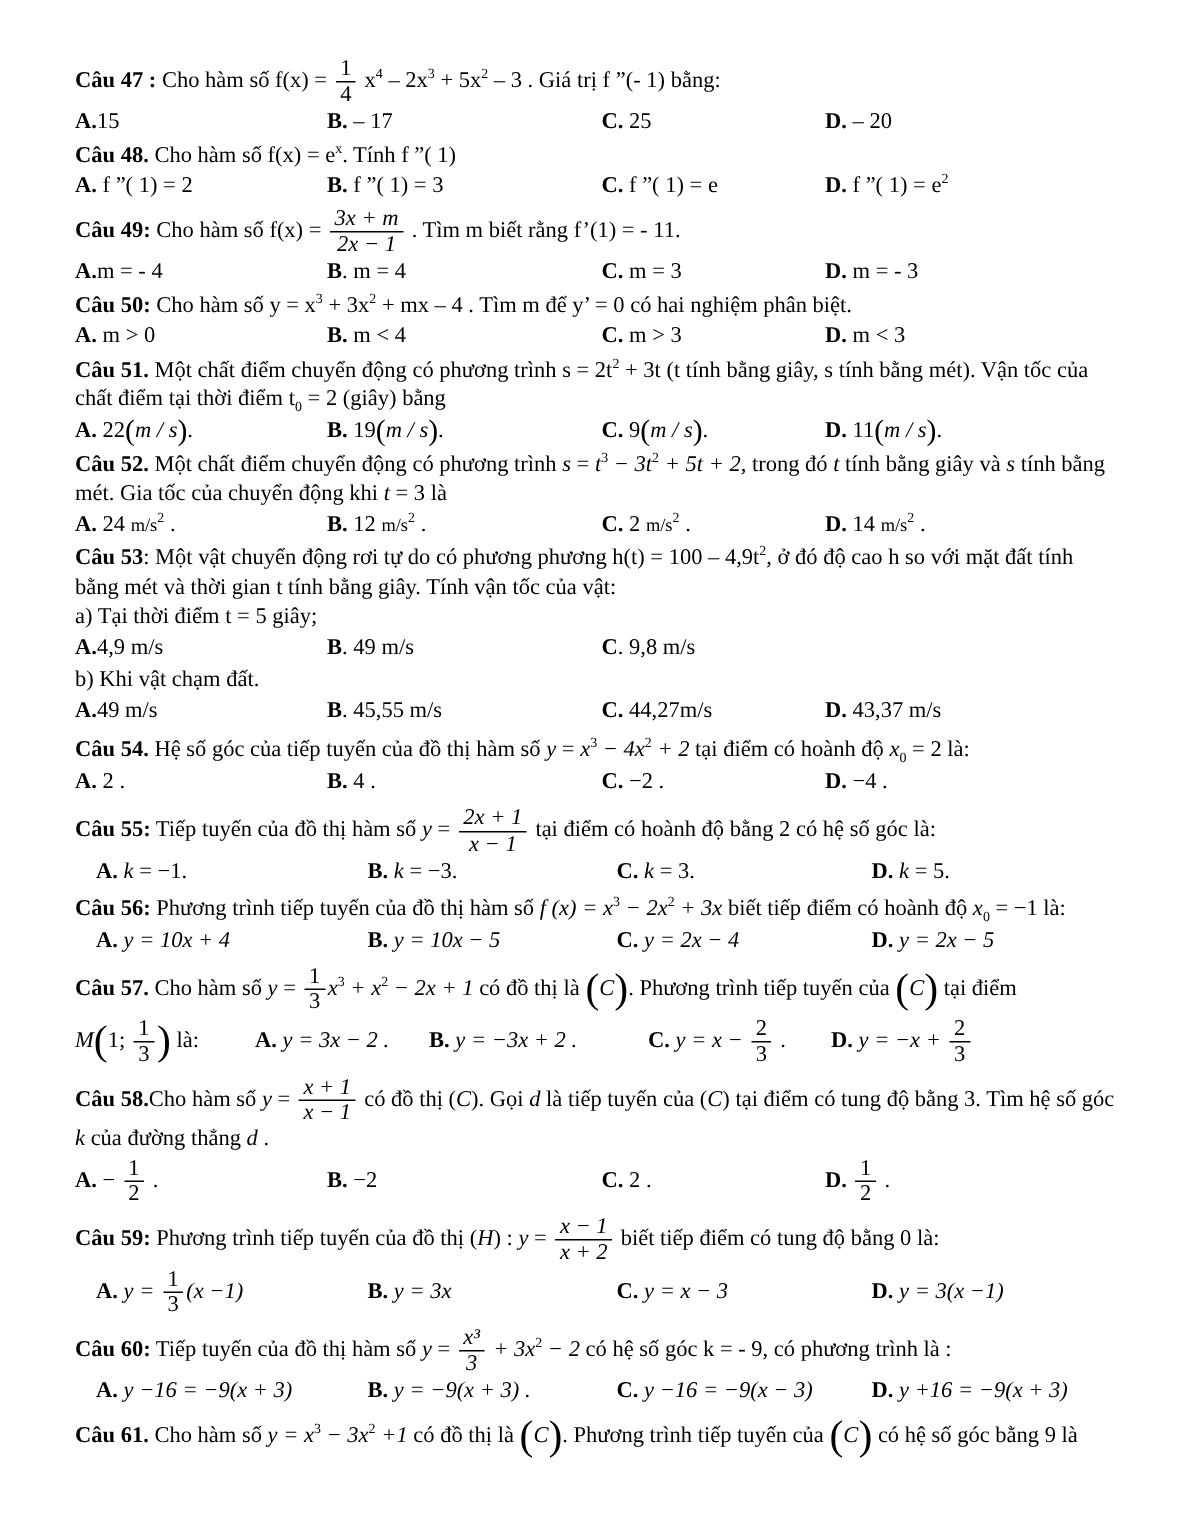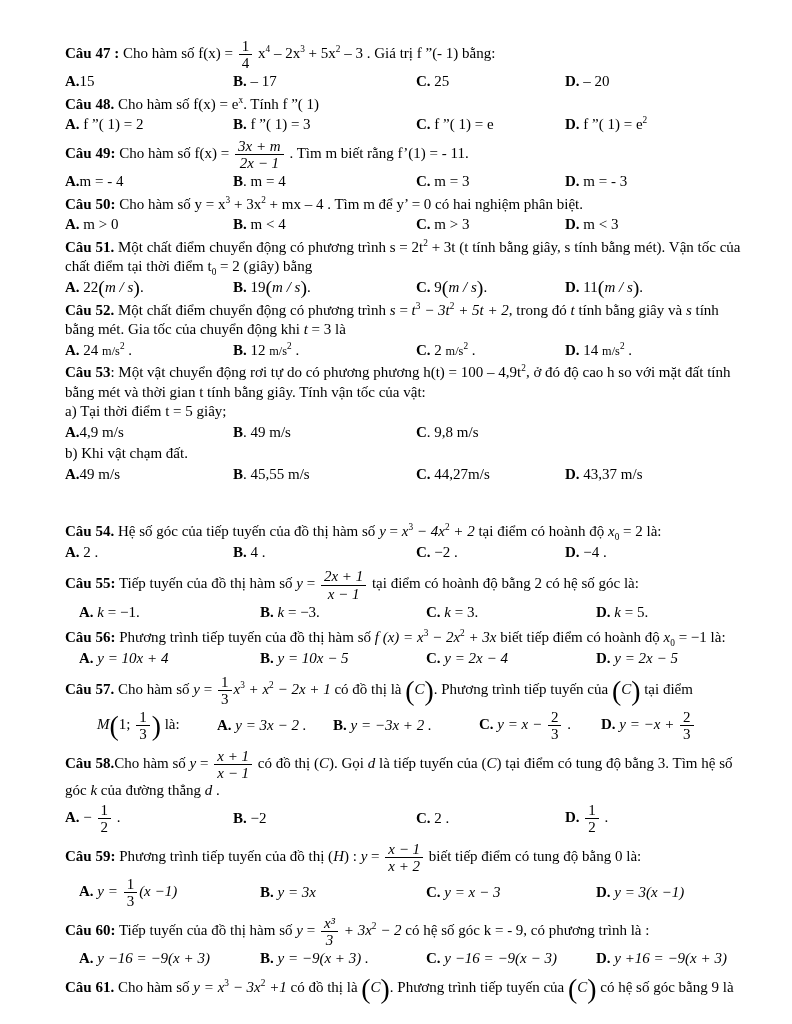--- a/index.html
+++ b/index.html
@@ -4,7 +4,7 @@
 <style>
   html,body{margin:0;padding:0;background:#ffffff;}
   body{width:792px;height:1024px;color:#000;font-family:"Liberation Serif",serif;font-size:15px;line-height:1.3;overflow:hidden;}
-  .doc{padding:38px 46px 0 65px;font-family:Liberation Serif, serif;}
+  .doc{padding:38px 46px 0 50px;font-family:Liberation Serif, serif;}
   .q{margin:0 0 3px 0;}
   .q p{margin:0;}
   b{font-weight:bold;}

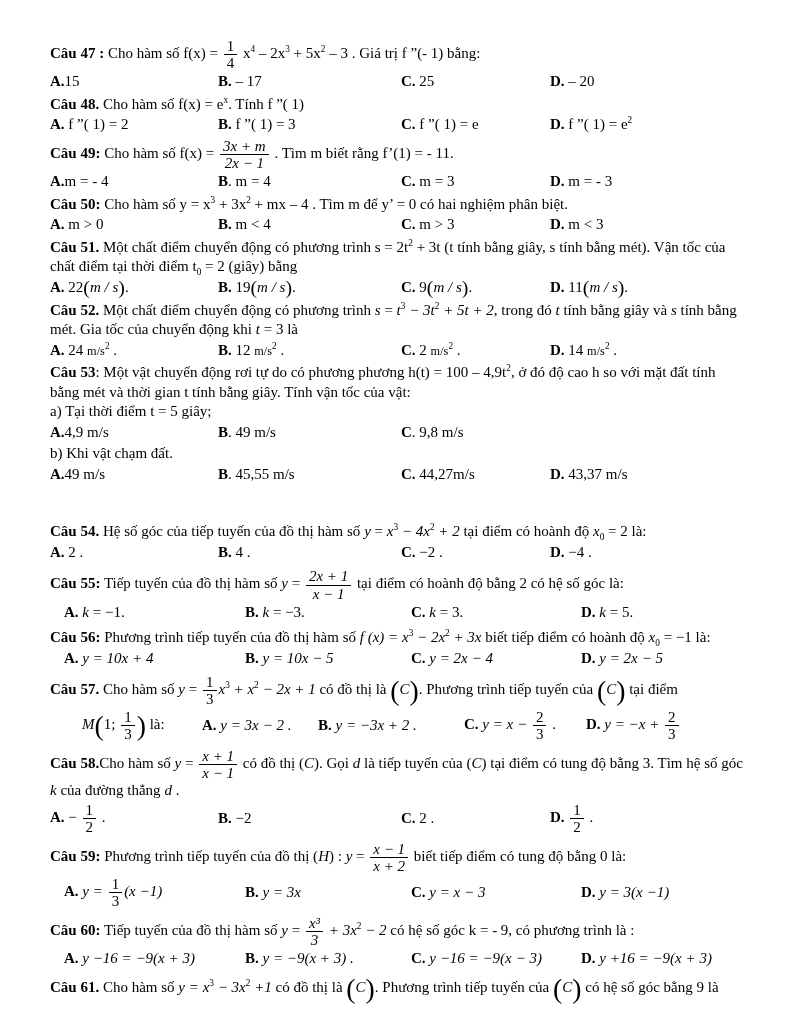--- a/index.html
+++ b/index.html
@@ -21,7 +21,7 @@
   .opts.std{grid-template-columns:168px 183px 149px 1fr;}
   .opts.ind{padding-left:14px;grid-template-columns:181px 166px 170px 1fr;}
   .opts.mrow{grid-template-columns:120px 116px 146px 122px 1fr;margin-left:32px;}
-  [data-name="question-54"]{margin-top:38px;}
+  [data-name="question-54"]{margin-top:7px;}
   [data-name="question-55"],[data-name="question-56"],[data-name="question-57"],
   [data-name="question-58"],[data-name="question-59"],[data-name="question-60"],
   [data-name="question-61"]{margin-top:6px;}

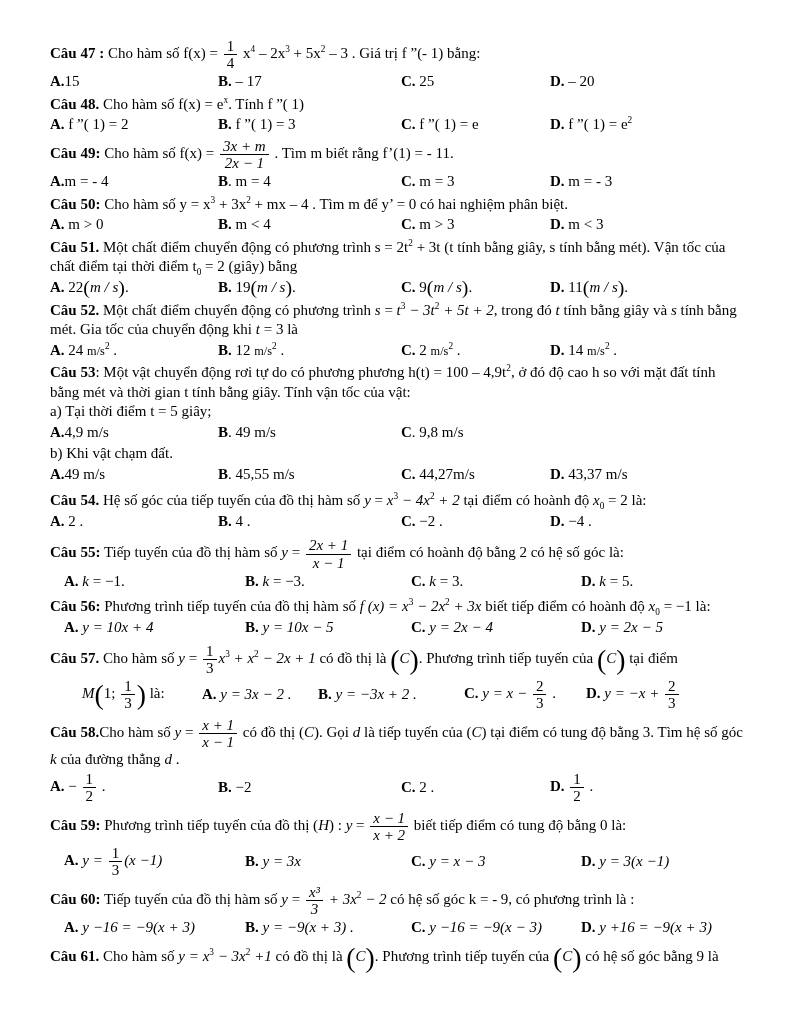--- a/index.html
+++ b/index.html
@@ -20,7 +20,7 @@
   .opts{display:grid;margin:1px 0 2px;align-items:center;}
   .opts.std{grid-template-columns:168px 183px 149px 1fr;}
   .opts.ind{padding-left:14px;grid-template-columns:181px 166px 170px 1fr;}
-  .opts.mrow{grid-template-columns:120px 116px 146px 122px 1fr;margin-left:32px;}
+  .opts.mrow{grid-template-columns:120px 116px 146px 122px 1fr;}
   [data-name="question-54"]{margin-top:7px;}
   [data-name="question-55"],[data-name="question-56"],[data-name="question-57"],
   [data-name="question-58"],[data-name="question-59"],[data-name="question-60"],

